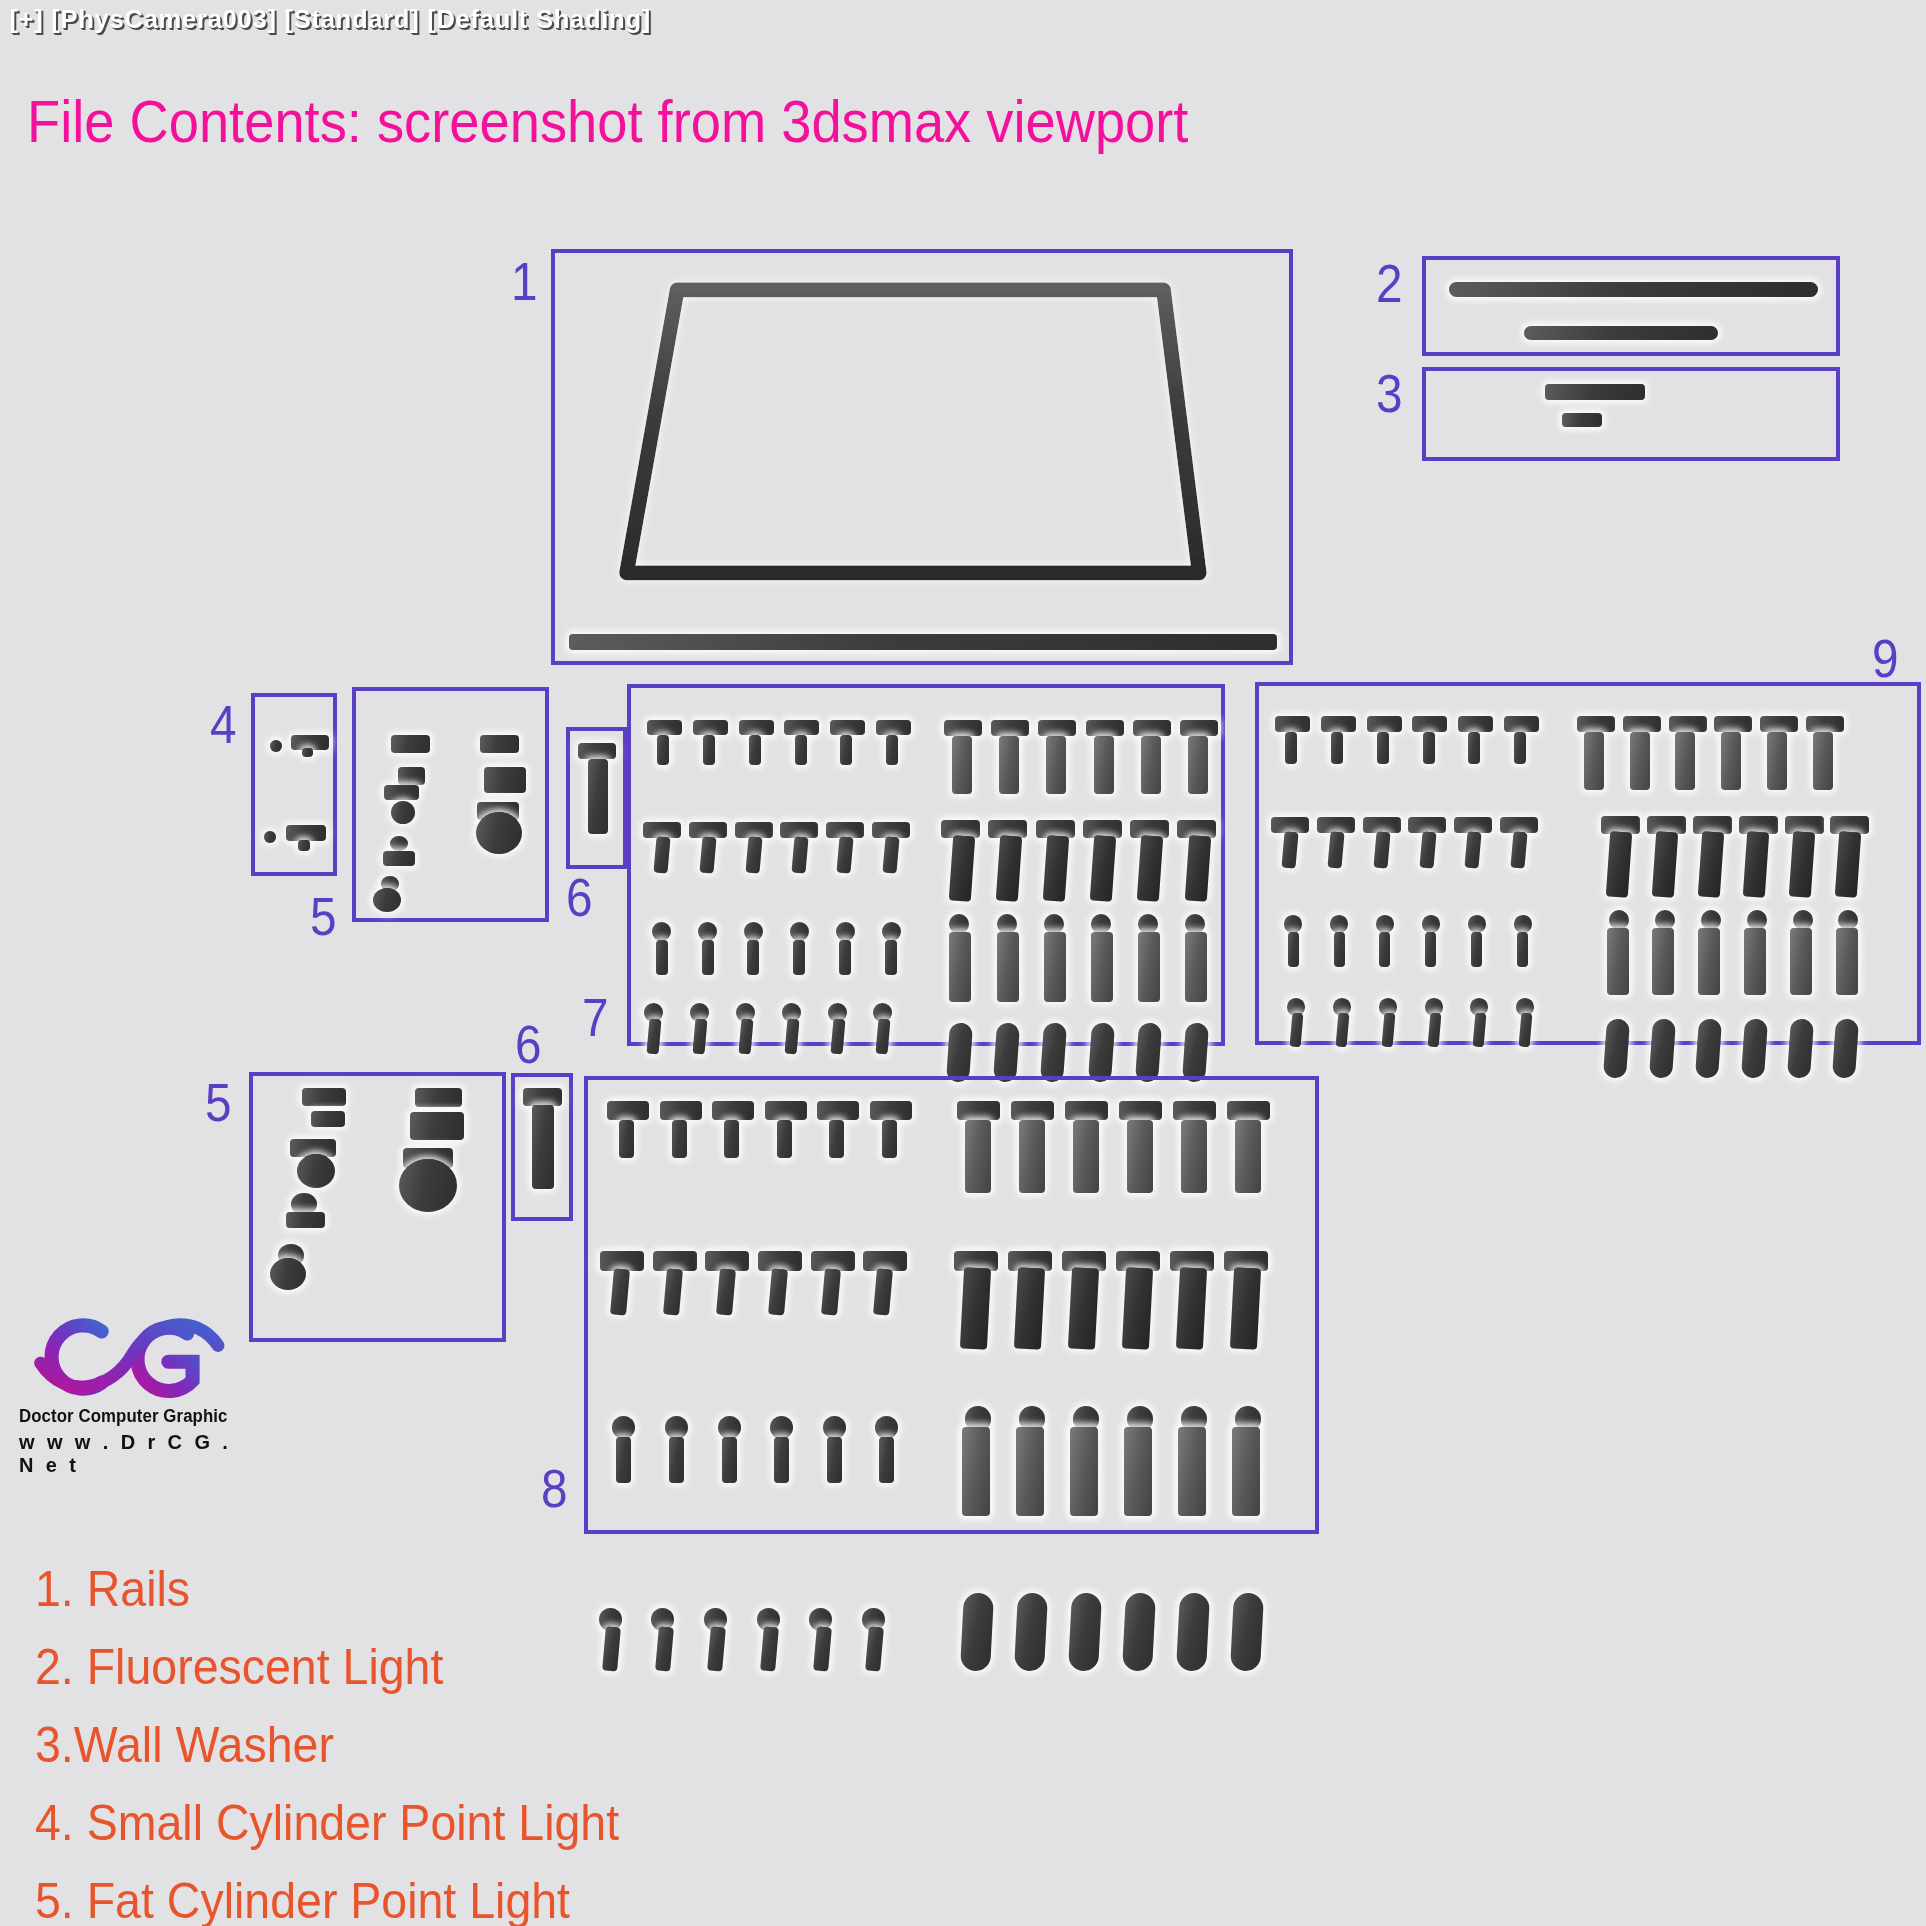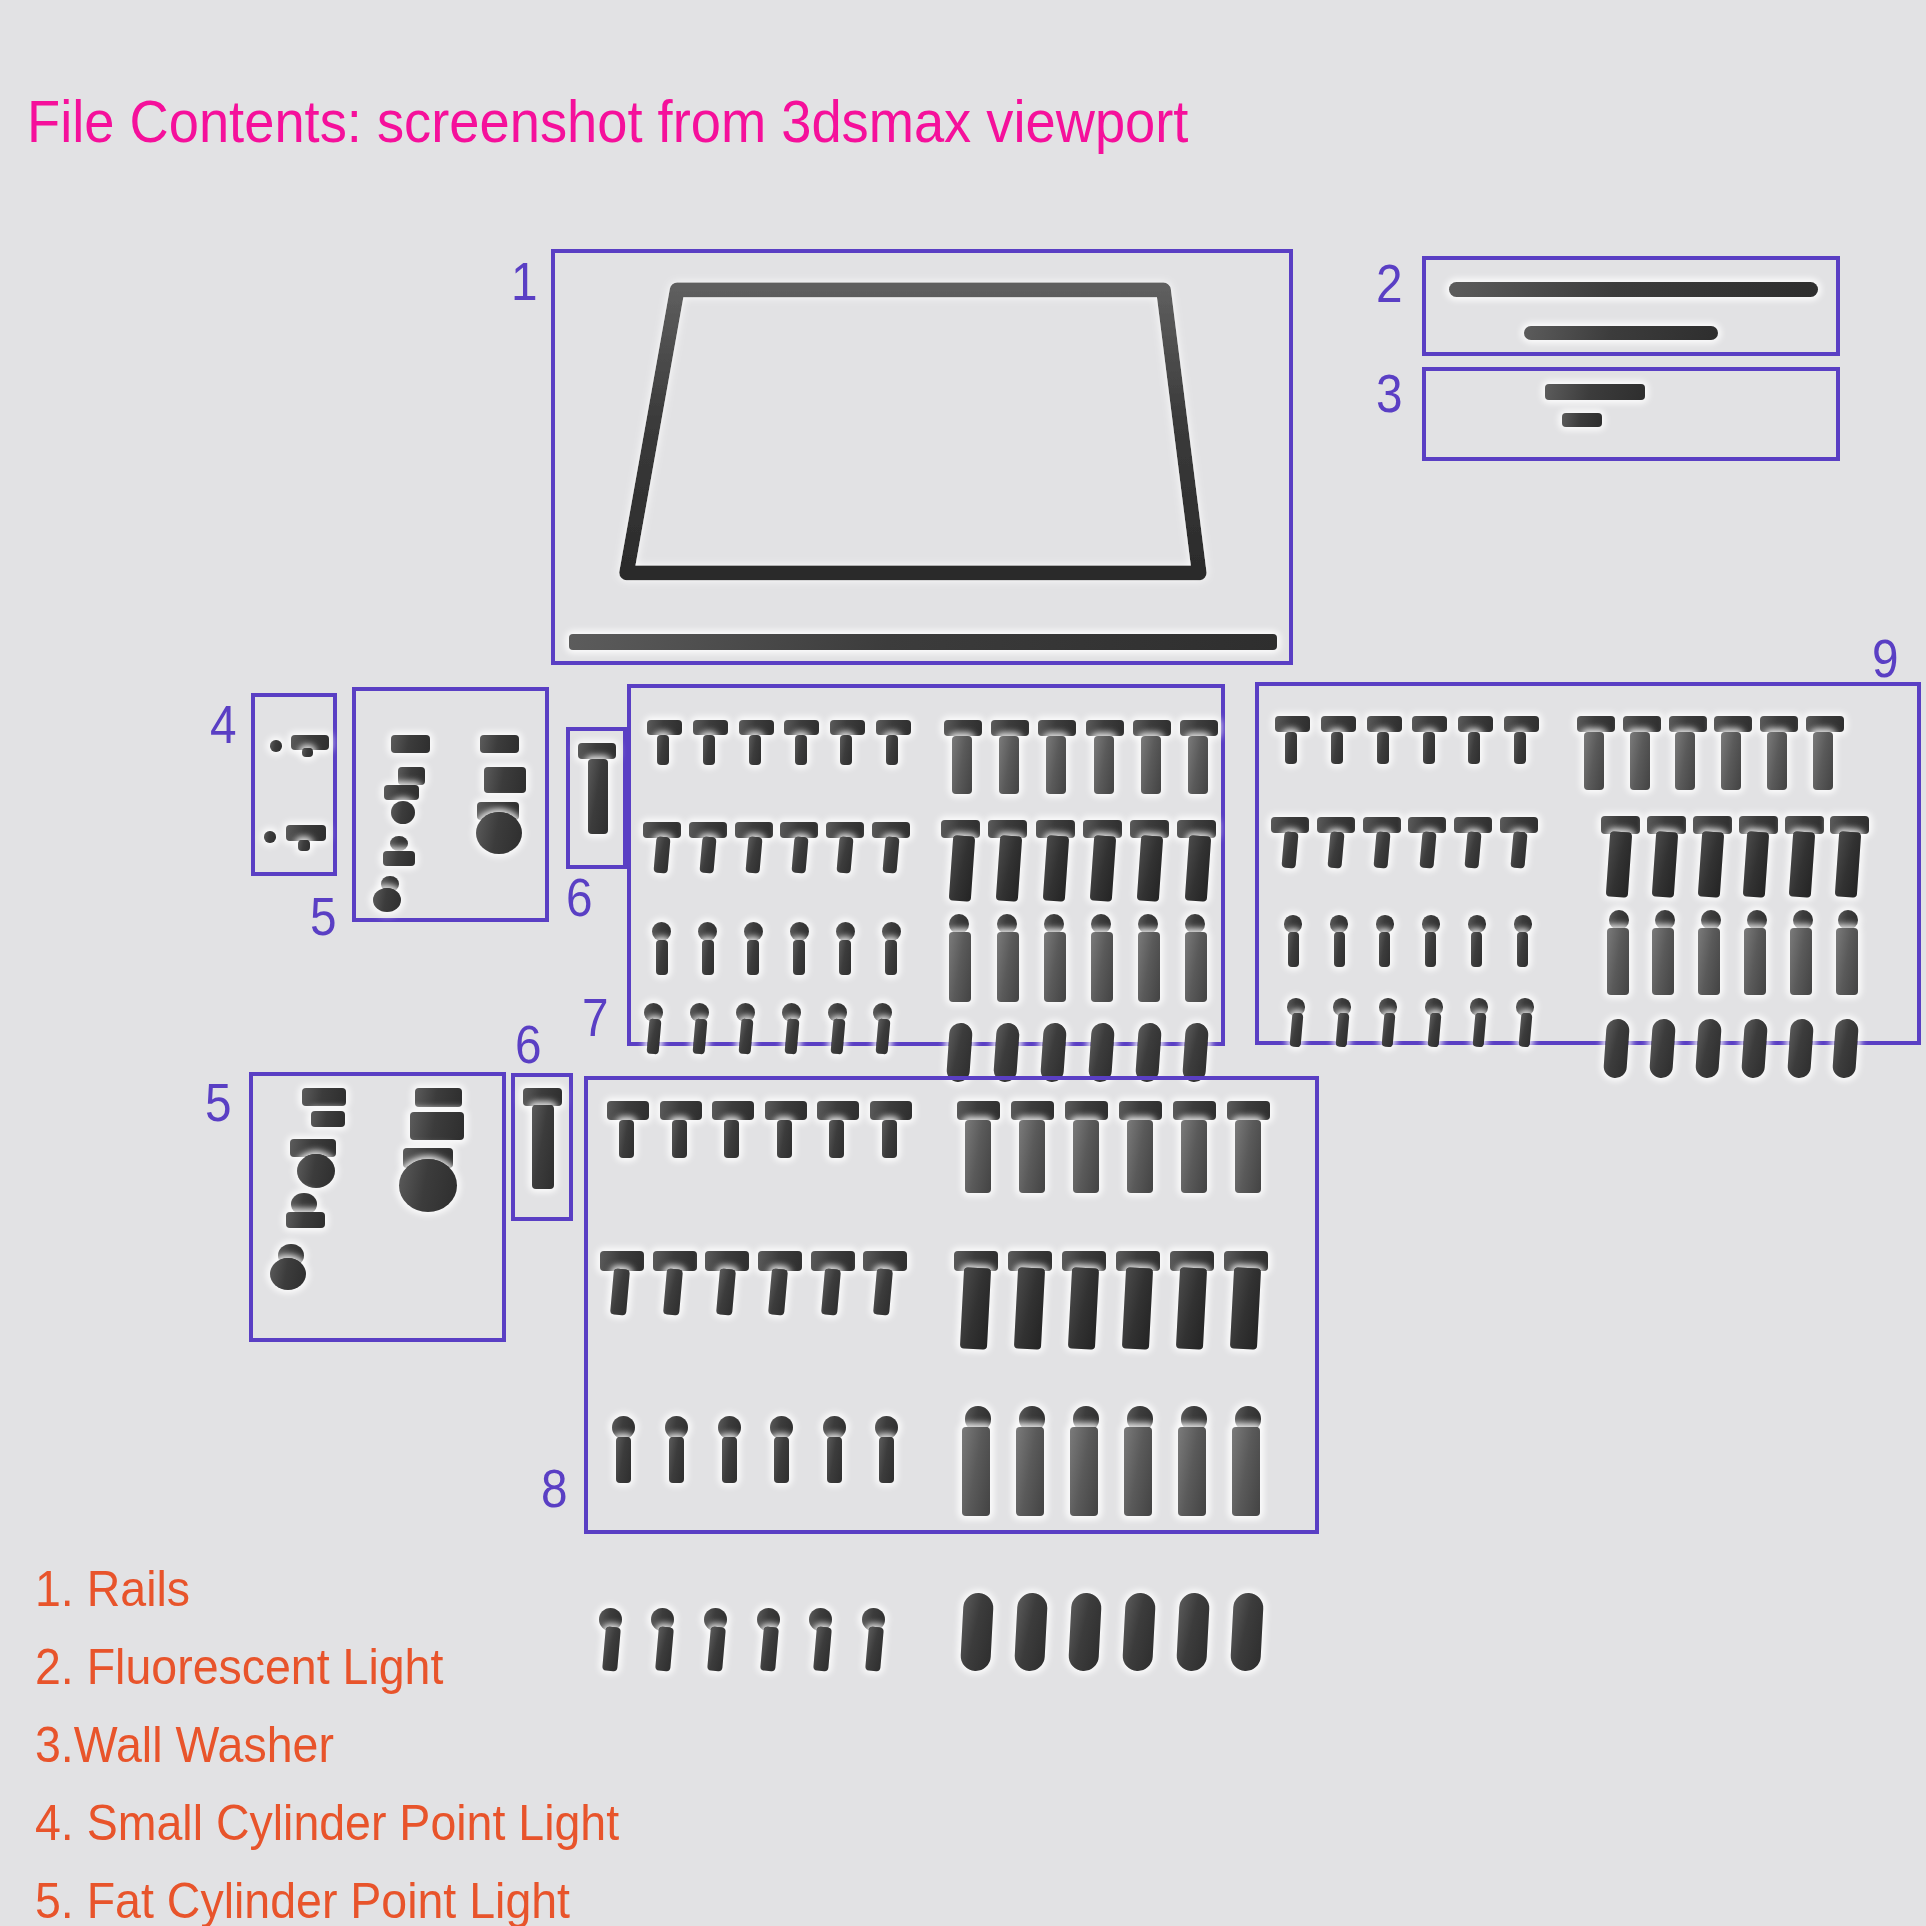--- a/index.html
+++ b/index.html
@@ -84,6 +84,7 @@
 
 <div id="stage">
 
+  <div class="viewport-label">[+] [PhysCamera003] [Standard] [Default Shading]</div>
 
   <div class="page-title">File Contents: screenshot from 3dsmax viewport</div>
 

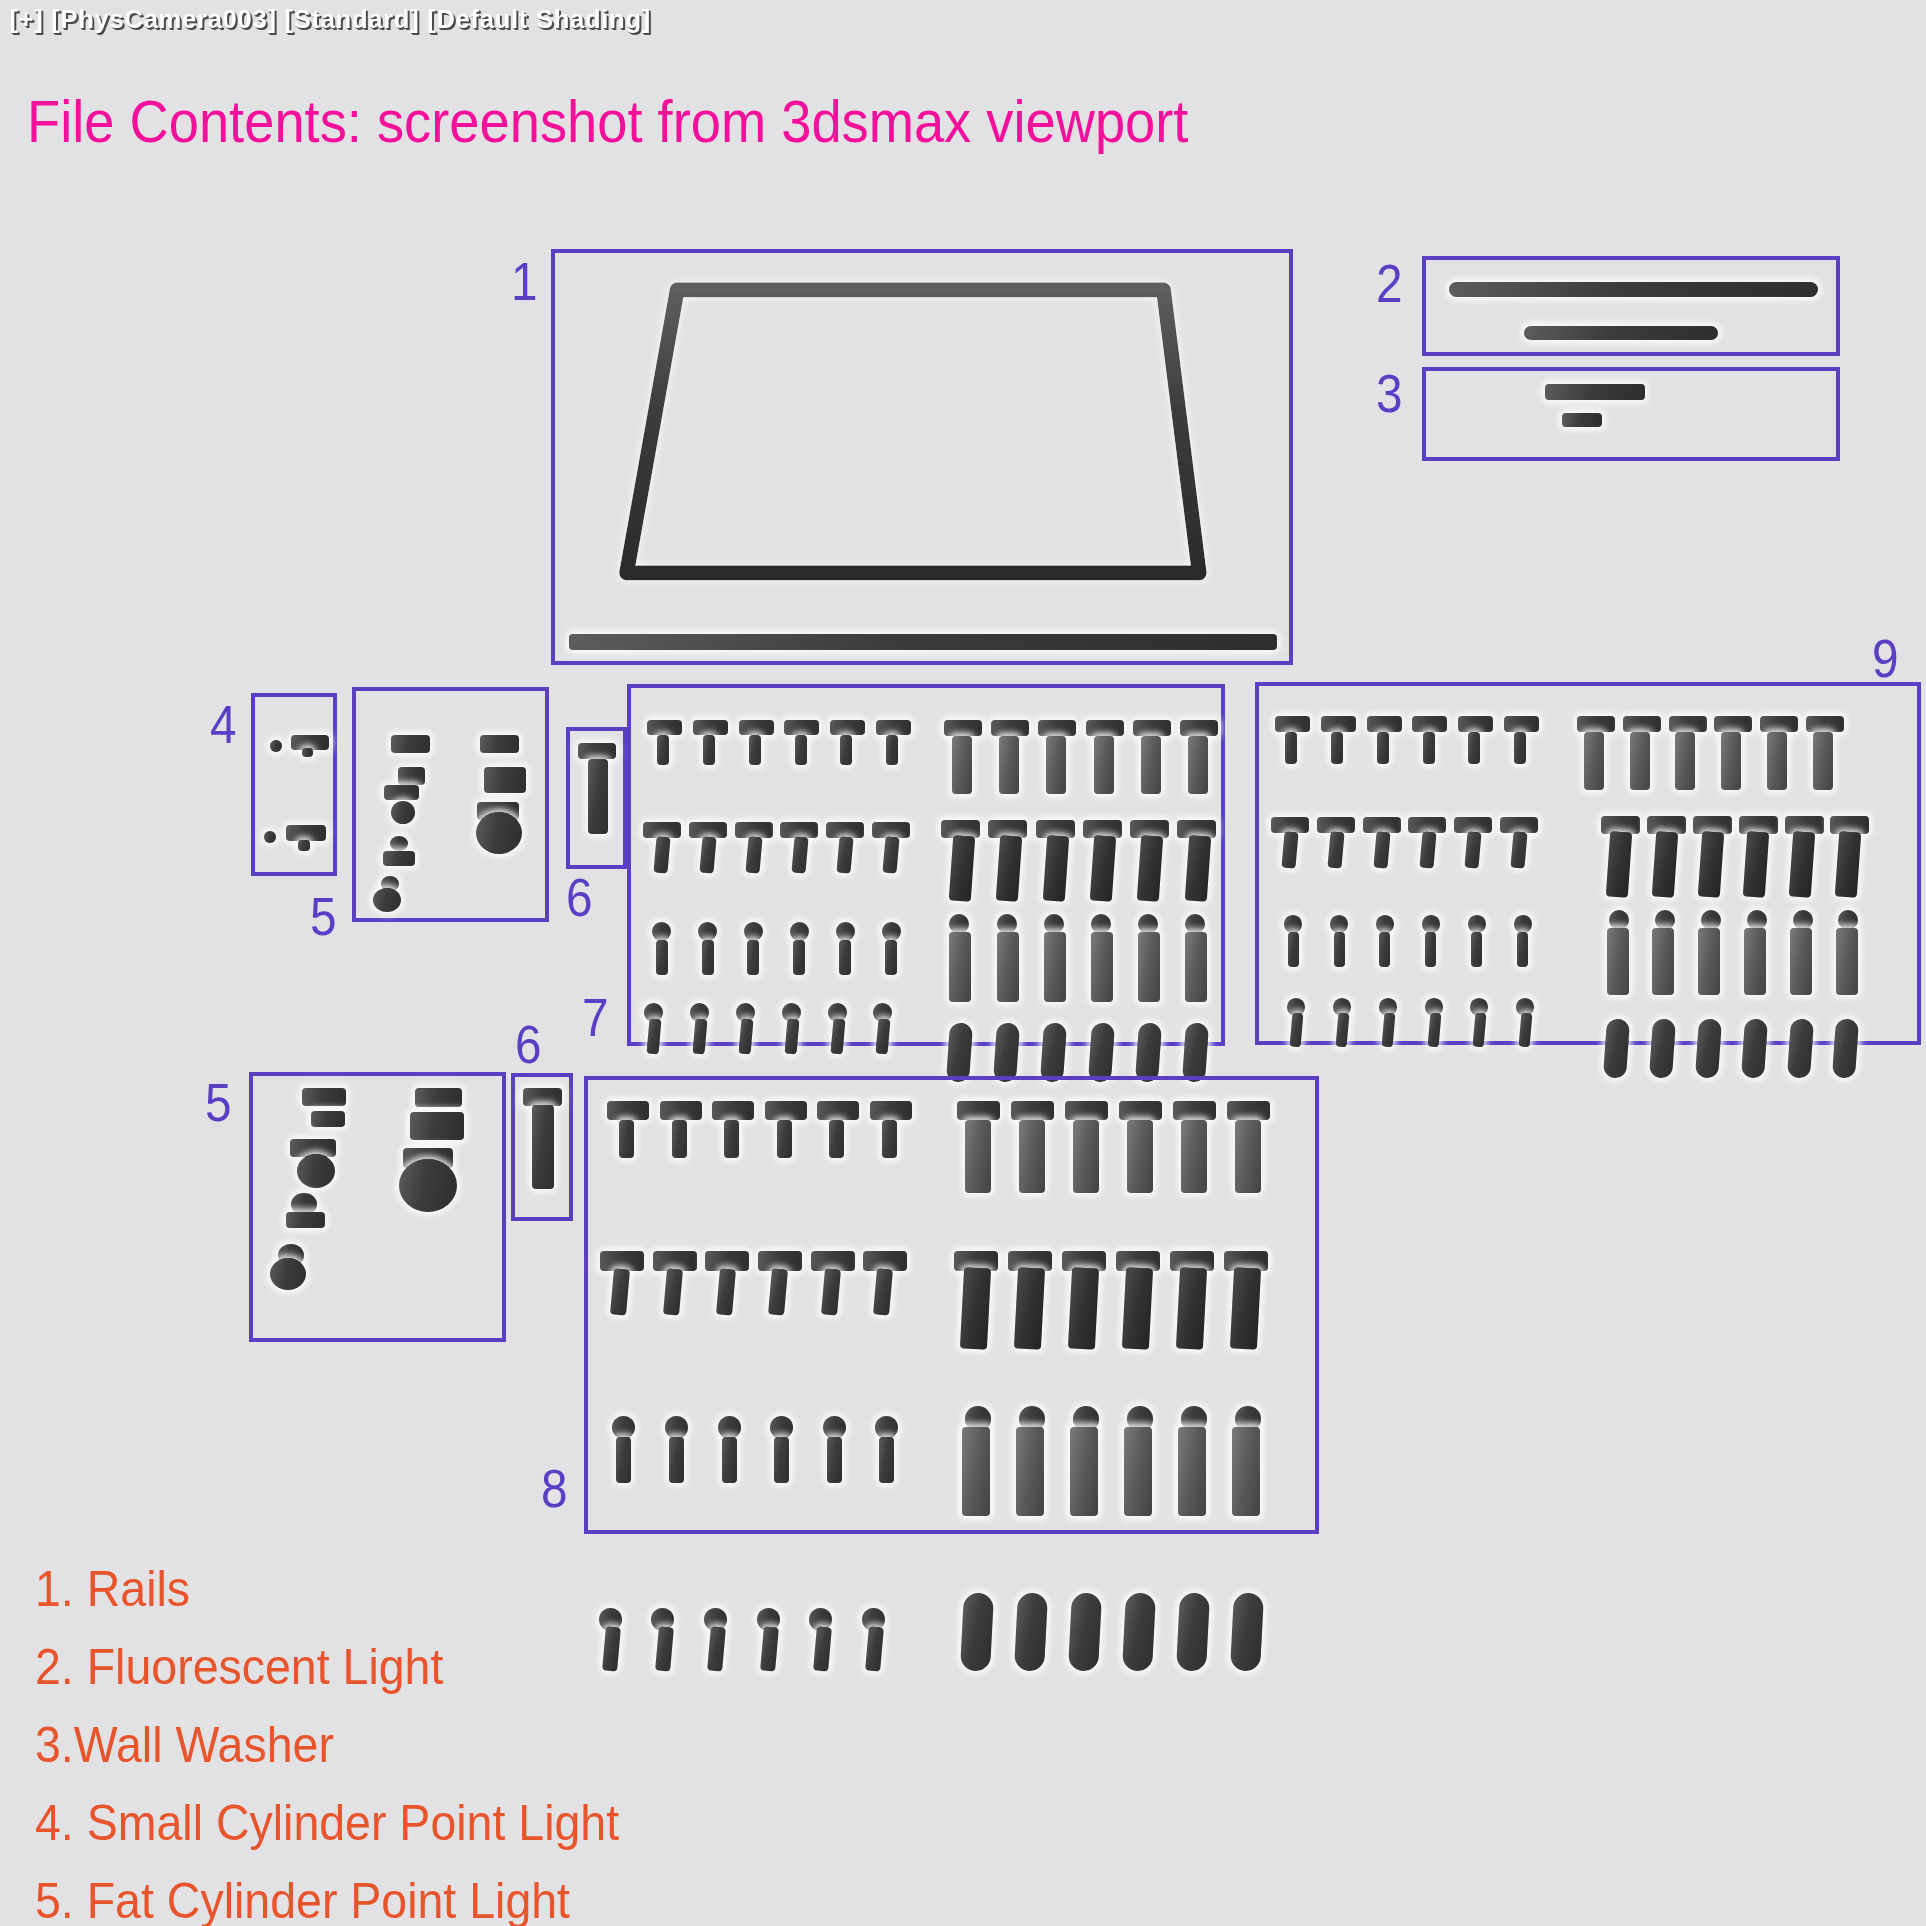--- a/index.html
+++ b/index.html
@@ -501,6 +501,27 @@
     <div class="obj pill" style="left:275px;top:492px;width:30px;height:78px;position:absolute;transform:rotate(3deg);"></div>
   </div>
 
+  <div class="logo-wrap">
+    <svg width="222" height="88" viewBox="0 0 330 130">
+      <defs>
+        <linearGradient id="cgGrad" x1="0" y1="1" x2="1" y2="0">
+          <stop offset="0%" stop-color="#b3169b"></stop>
+          <stop offset="45%" stop-color="#7b2bbd"></stop>
+          <stop offset="100%" stop-color="#3f63cf"></stop>
+        </linearGradient>
+      </defs>
+      <g fill="none" stroke="url(#cgGrad)" stroke-width="21" stroke-linecap="round">
+
+        <path d="M123,27 A47,47 0 1 0 123,103"></path>
+
+        <path d="M250,30 A47,47 0 1 0 258,100 L258,72 L222,72"></path>
+
+        <path d="M32,74 C70,132 140,112 168,62 C196,12 262,-2 296,48" stroke-width="19"></path>
+      </g>
+    </svg>
+    <div class="logo-sub">Doctor Computer Graphic</div>
+    <div class="logo-url">w w w . D r C G . N e t</div>
+  </div>
 
   <div class="legend-col" style="left:35px;top:1550px;width:842px;">
     <div class="legend-item">1. Rails</div>

